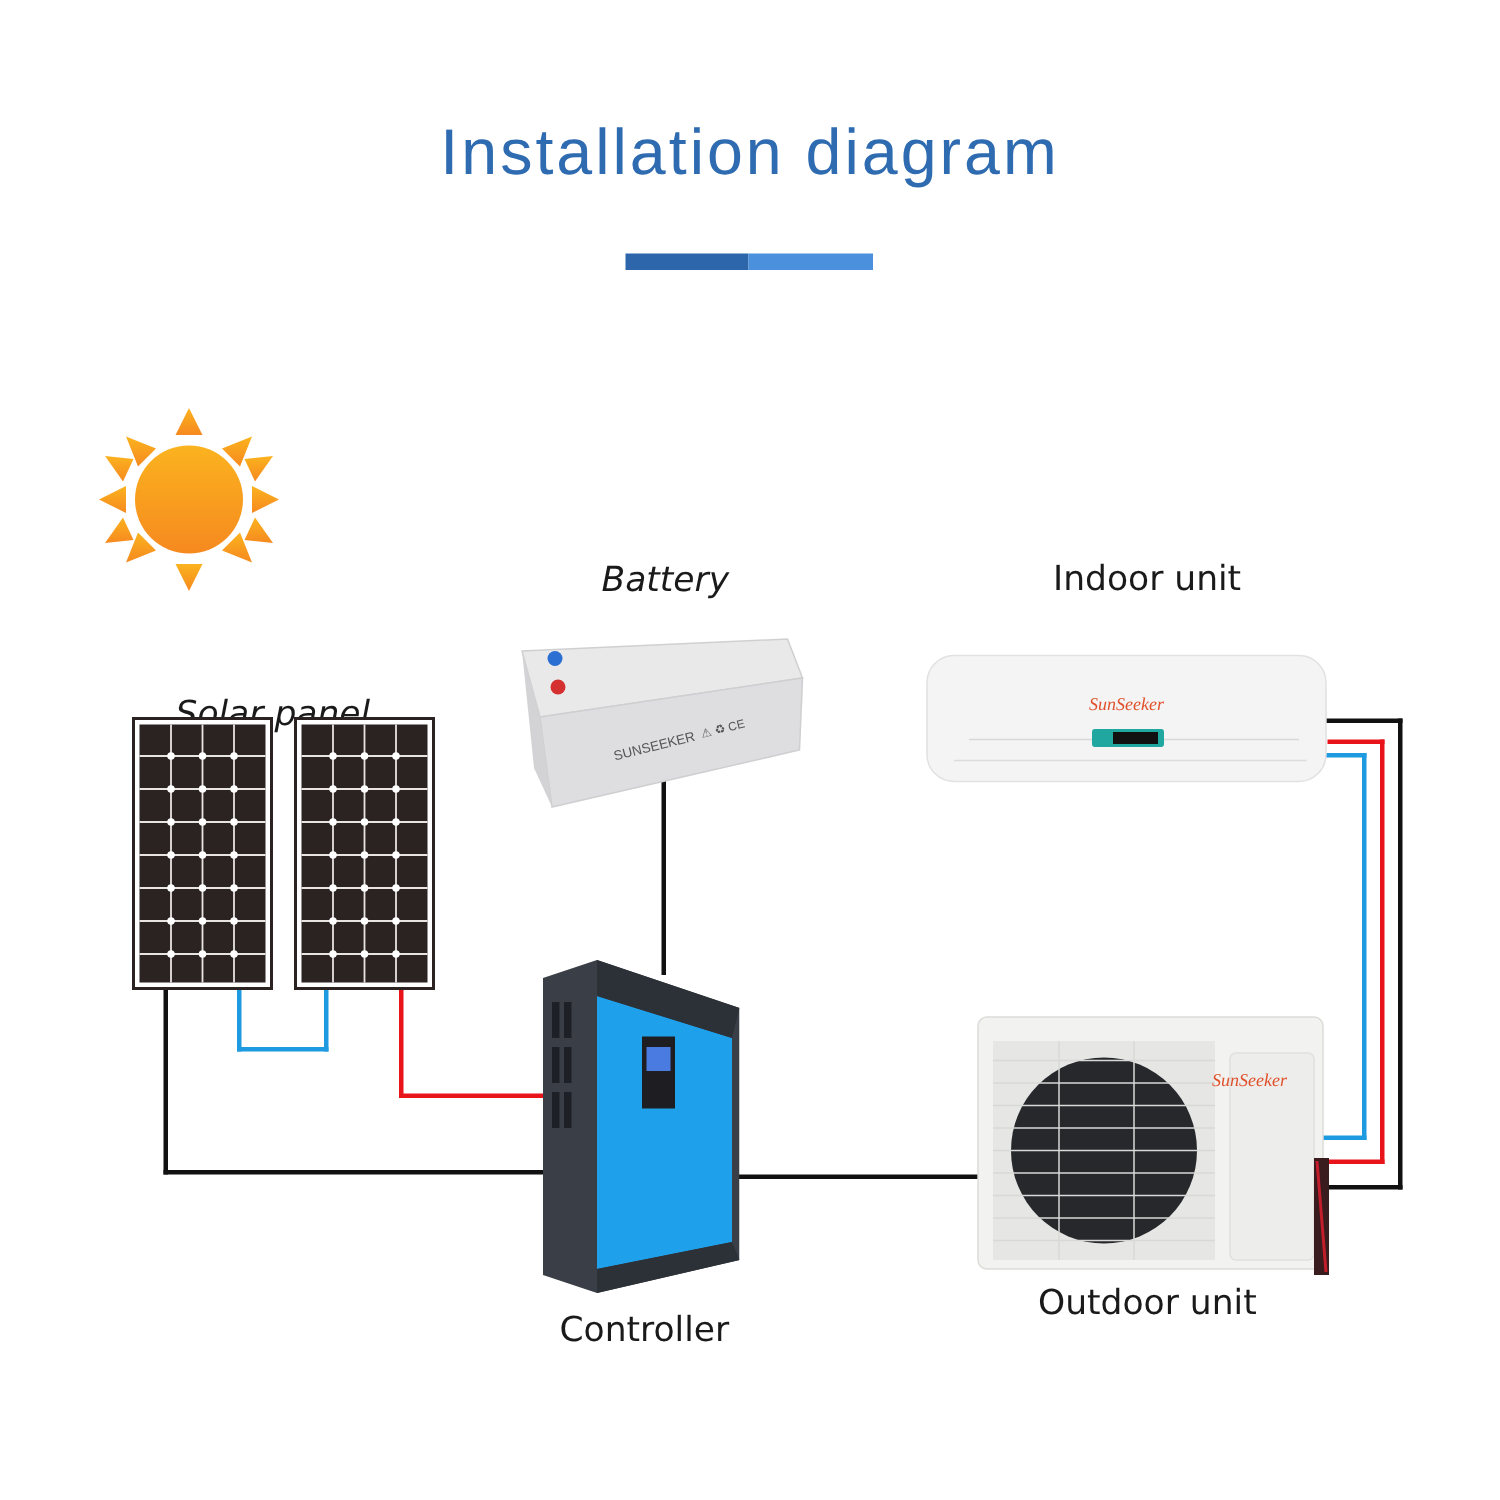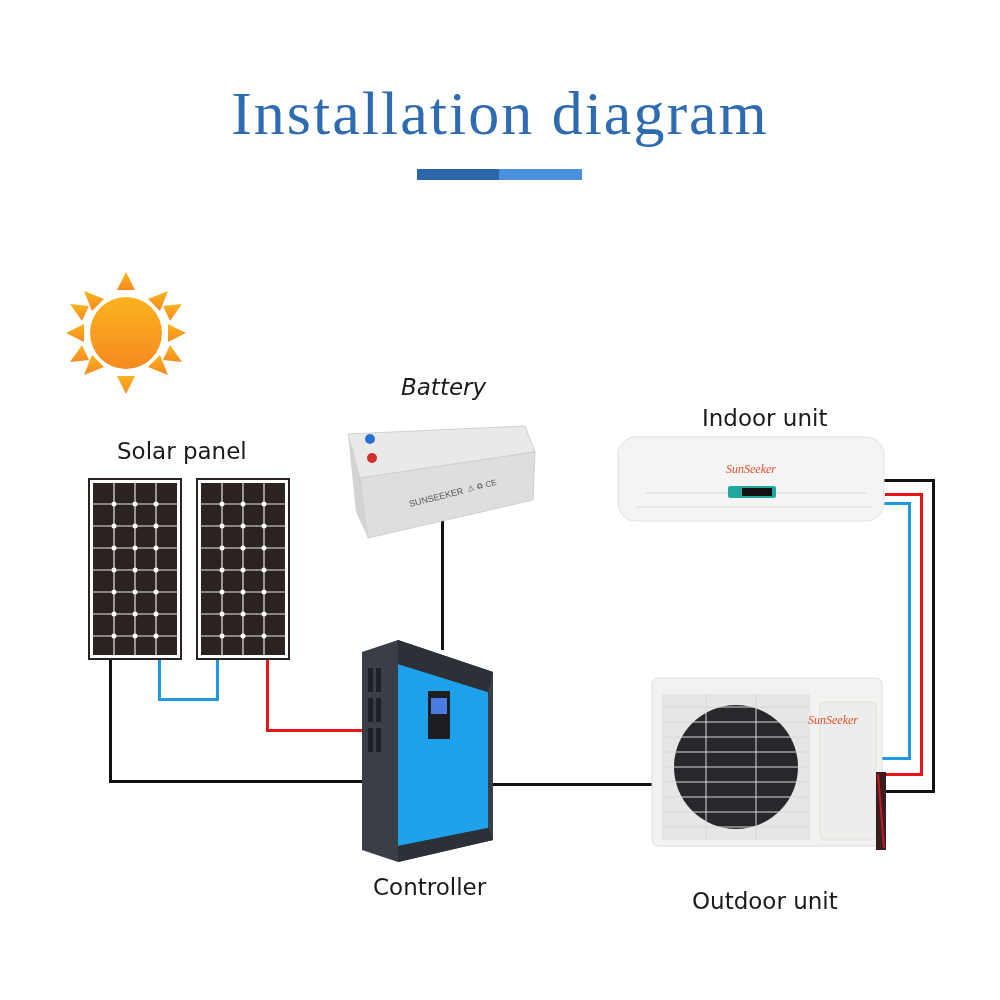--- a/index.html
+++ b/index.html
@@ -5,7 +5,7 @@
   html, body { margin:0; padding:0; background:#ffffff; }
   body { width:1000px; height:1000px; position:relative; overflow:hidden; font-family:"Liberation Sans", sans-serif; }
   .abs { position:absolute; }
-  .title { left:0; top:78px; width:1000px; text-align:center; font-size:62px; color:#2e6bb0; letter-spacing:2px; font-family:Liberation Serif, serif; }
+  .title { left:0; top:78px; width:1000px; text-align:center; font-size:43px; color:#2e6bb0; letter-spacing:2px; font-family:Liberation Sans, sans-serif; }
   .underline-a { left:417px; top:169px; width:82px; height:11px; background:#2d66ab; }
   .underline-b { left:499px; top:169px; width:83px; height:11px; background:#4a90dd; }
   .label { font-size:23px; color:#1a1a1a; font-family:"DejaVu Sans", sans-serif; white-space:nowrap; }

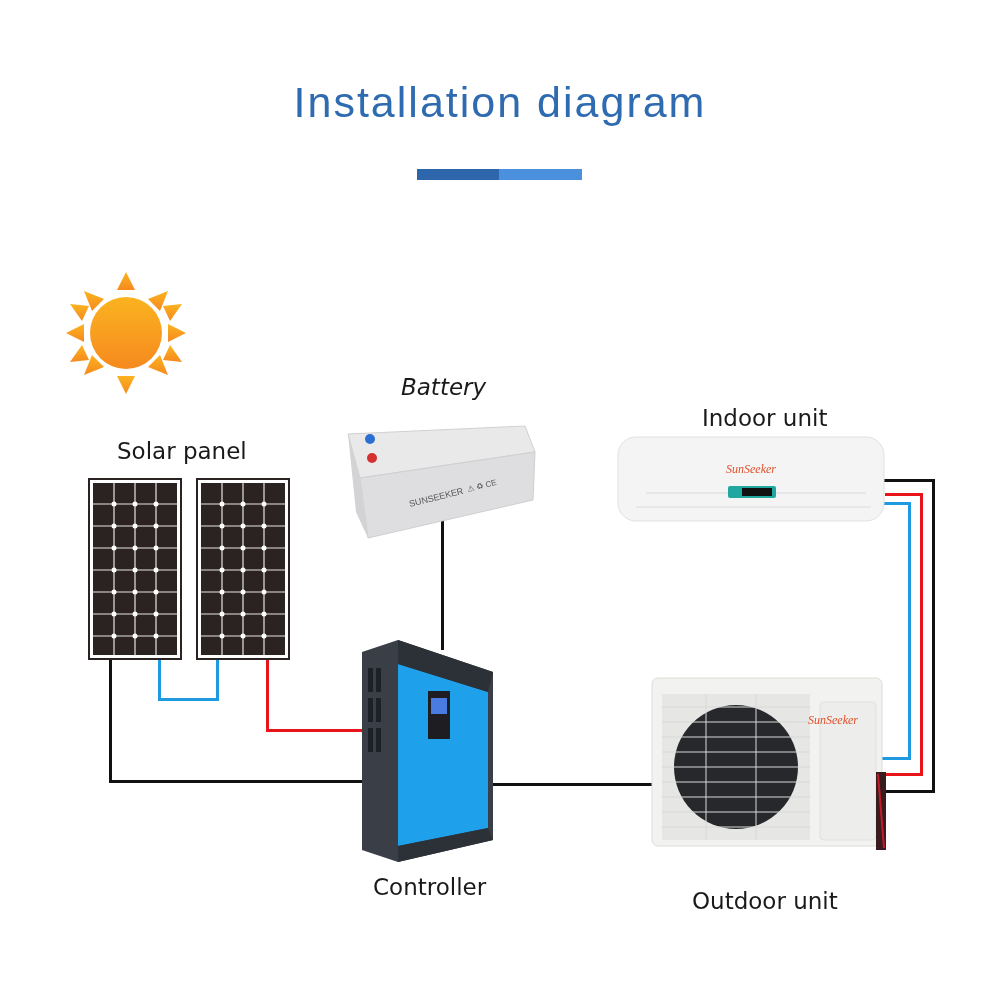--- a/index.html
+++ b/index.html
@@ -49,7 +49,7 @@
 
 <div class="abs label" style="left:117px;top:438px;">Solar panel</div>
 <div class="abs label" style="left:401px;top:374px;font-style:italic;">Battery</div>
-<div class="abs label" style="left:702px;top:373px;margin-top:32px;">Indoor unit</div>
+<div class="abs label" style="left:702px;top:373px;">Indoor unit</div>
 <div class="abs label" style="left:373px;top:874px;text-align:center;">Controller</div>
 <div class="abs label" style="left:692px;top:888px;">Outdoor unit</div>
 

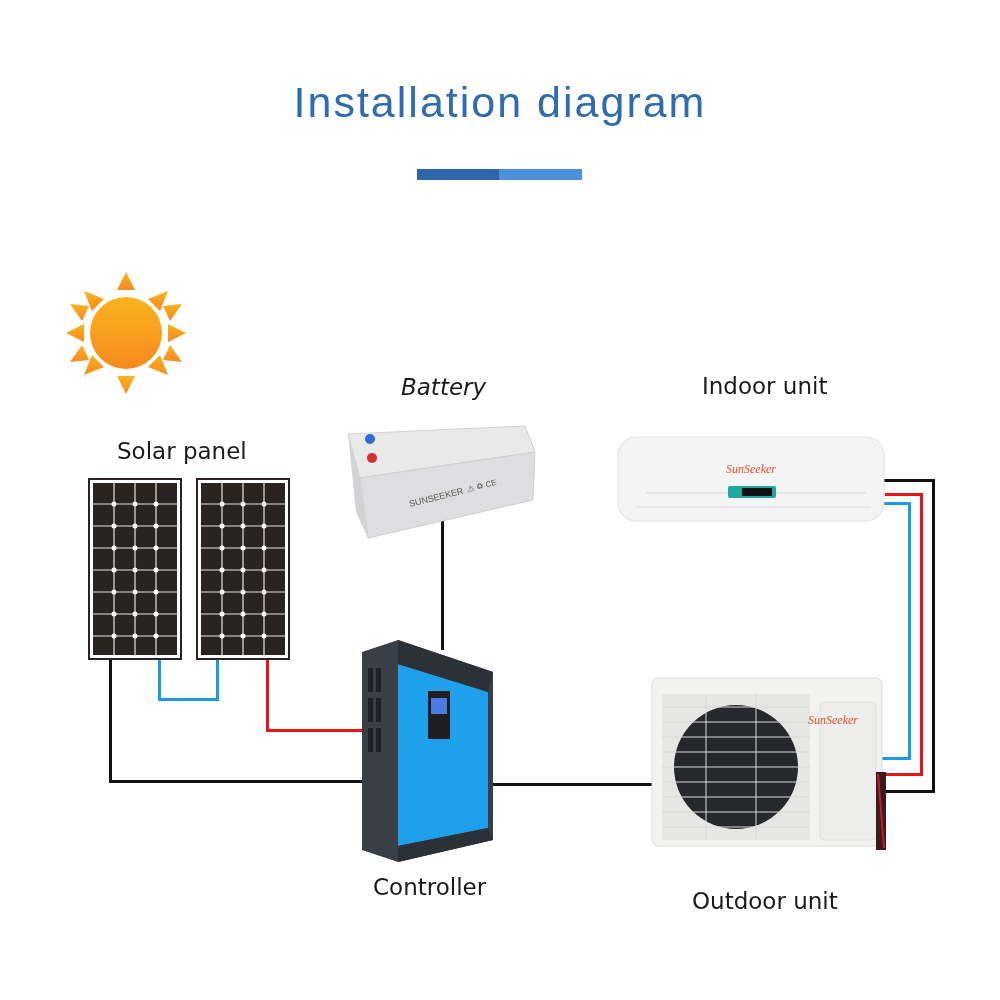--- a/index.html
+++ b/index.html
@@ -47,7 +47,7 @@
   </svg>
 </div>
 
-<div class="abs label" style="left:117px;top:438px;">Solar panel</div>
+<div class="abs label" style="left:117px;top:463px;font-style:italic;">Solar panel</div>
 <div class="abs label" style="left:401px;top:374px;font-style:italic;">Battery</div>
 <div class="abs label" style="left:702px;top:373px;">Indoor unit</div>
 <div class="abs label" style="left:373px;top:874px;text-align:center;">Controller</div>

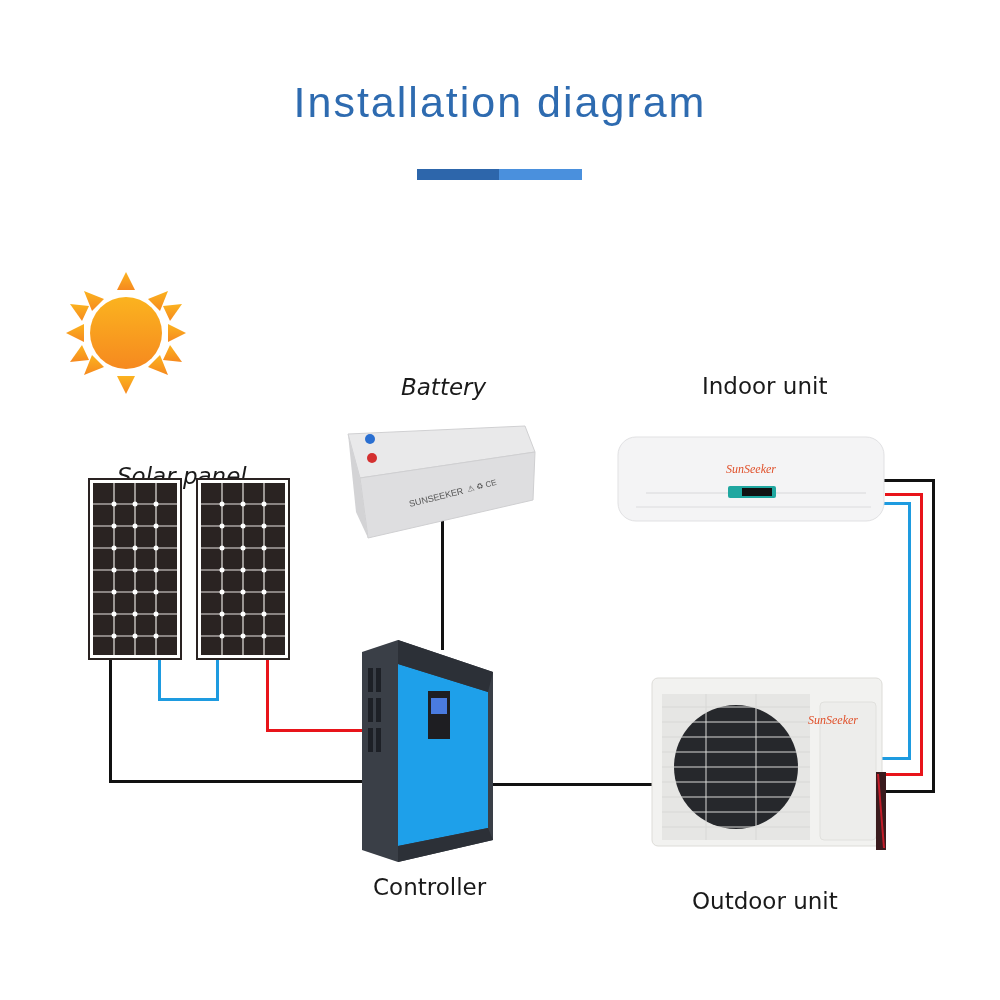--- a/index.html
+++ b/index.html
@@ -51,7 +51,7 @@
 <div class="abs label" style="left:401px;top:374px;font-style:italic;">Battery</div>
 <div class="abs label" style="left:702px;top:373px;">Indoor unit</div>
 <div class="abs label" style="left:373px;top:874px;text-align:center;">Controller</div>
-<div class="abs label" style="left:692px;top:888px;">Outdoor unit</div>
+<div class="abs label" style="left:692px;top:856px;">Outdoor unit</div>
 
 <div class="wire k" style="left:109px;top:660px;width:3px;height:123px;"></div>
 <div class="wire k" style="left:109px;top:780px;width:255px;height:3px;"></div>

